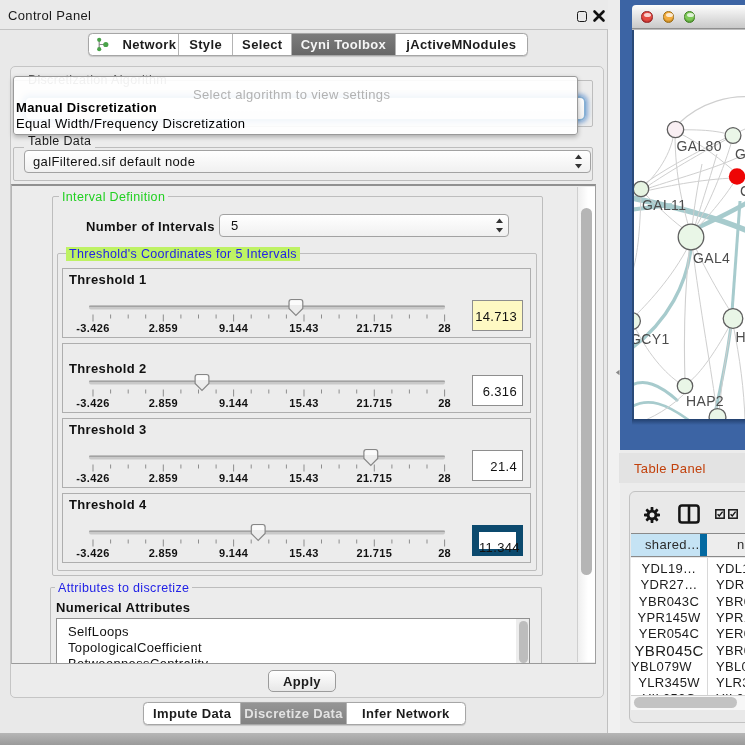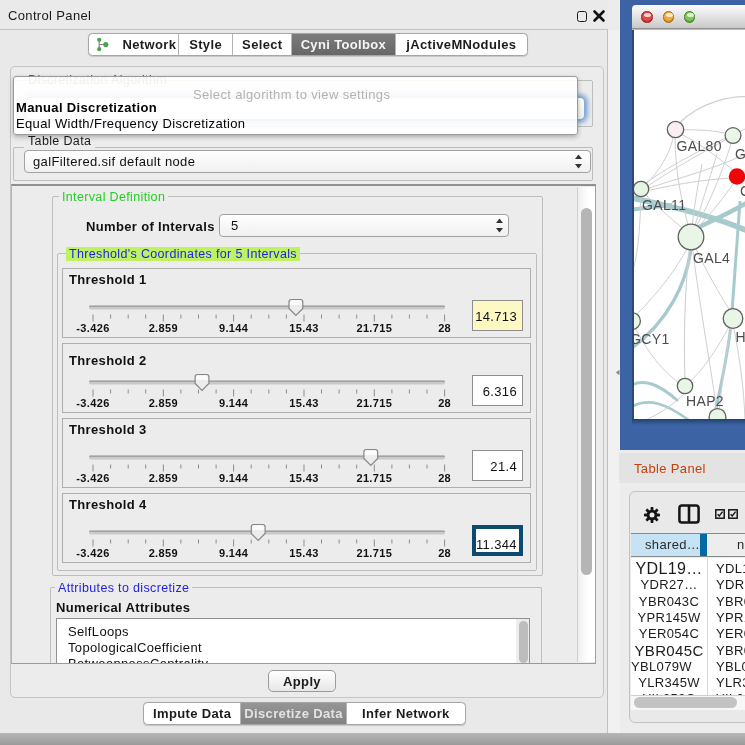--- a/index.html
+++ b/index.html
@@ -67,7 +67,7 @@
         <div style="position:absolute;left:409px;top:31px;width:51px;height:31px;background:#fef9c3;border:1px solid #8e8e8e;font-size:13px;color:#111;text-align:right;line-height:31px;padding-right:5px">14.713</div>
       </div>
       <div style="position:absolute;left:62px;top:158px;width:469px;height:70px;border:1px solid #aeaeae;background:#ececec">
-        <div style="position:absolute;left:6px;top:9px;font-size:13px;font-weight:bold;color:#111">Threshold 2</div>
+        <div style="position:absolute;left:6px;top:17px;font-size:13px;font-weight:bold;color:#111">Threshold 2</div>
         <svg width="471" height="72" style="position:absolute;left:0;top:0">
           <rect x="26.0" y="36.5" width="356.0" height="4" rx="2" fill="#c9c9c9"></rect>
           <rect x="26.0" y="36.5" width="356.0" height="1.6" rx="0.8" fill="#a2a2a2"></rect>

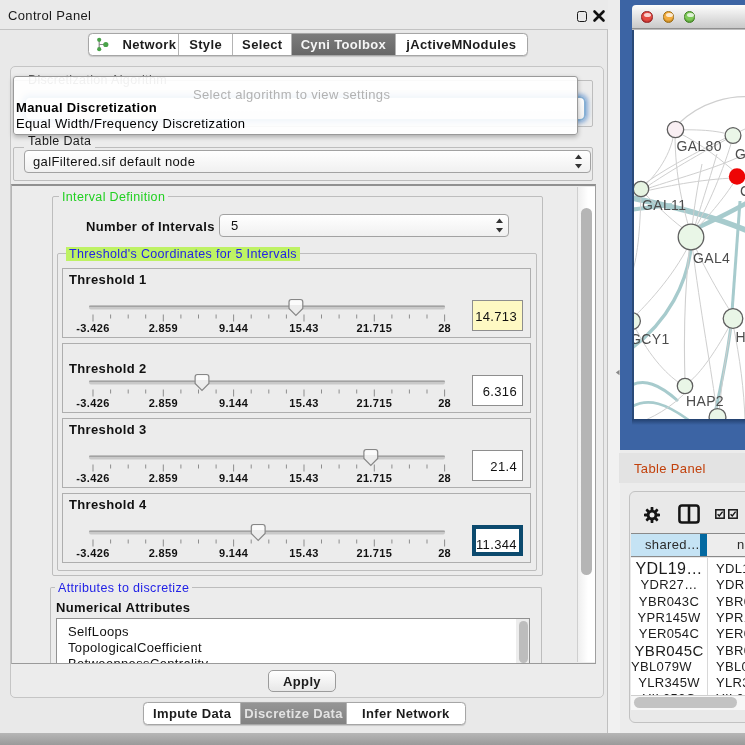--- a/index.html
+++ b/index.html
@@ -121,7 +121,7 @@
             <path d="M -4.4 31.4 L 4.4 31.4 Q 5.9 31.4 5.9 33.2 L 5.9 36 L -5.9 36 L -5.9 33.2 Q -5.9 31.4 -4.4 31.4 Z" fill="#fbfbfb"></path>
           </g>
         </svg>
-        <div style="position:absolute;left:409px;top:31px;width:51px;height:31px;background:#fff;border:4px solid #0c4a6e;font-size:13px;color:#111;text-align:right;line-height:31px;padding-right:5px">11.344</div>
+        <div style="position:absolute;left:409px;top:31px;width:51px;height:31px;background:#fff;border:7px solid #0c4a6e;font-size:13px;color:#111;text-align:right;line-height:31px;padding-right:5px">11.344</div>
       </div>
       <div style="position:absolute;left:50px;top:402px;width:492px;height:76px;border:1px solid #bdbdbd;border-top-left-radius:2px;border-top-right-radius:2px;border-bottom:none"></div>
       <div style="position:absolute;left:55px;top:396px;font-size:12.5px;color:#2222e6;background:#ececec;padding:0 3px">Attributes to discretize</div>

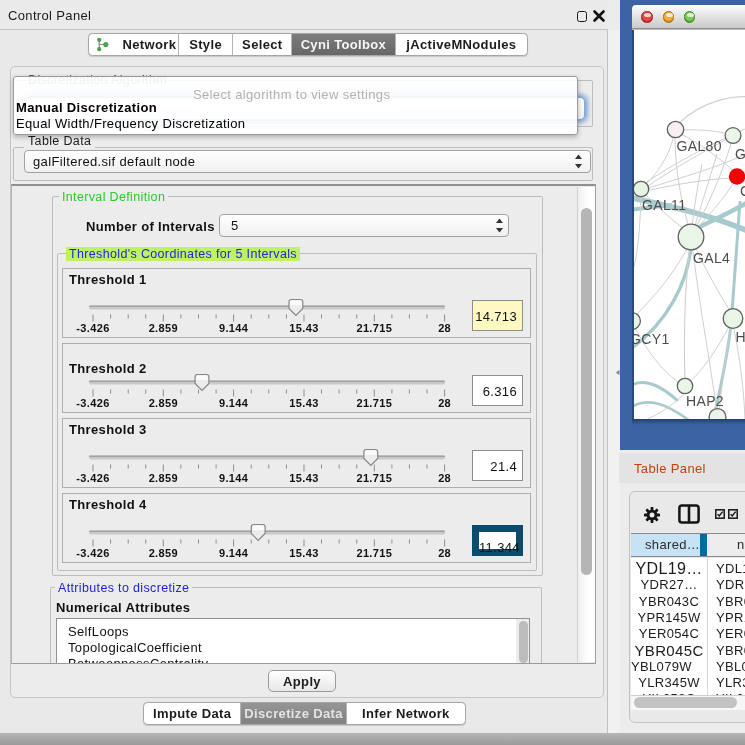--- a/index.html
+++ b/index.html
@@ -245,7 +245,7 @@
     <div style="position:absolute;left:631px;top:534px;width:76px;height:22px;background:#c5e3f4;border-right:7px solid #0369a1;text-align:center;font-size:13px;line-height:22px;color:#2b2b2b;text-indent:14px">shared…</div>
     <div style="position:absolute;left:737px;top:534px;font-size:13px;line-height:22px;color:#2b2b2b">na</div>
     <div style="position:absolute;left:631px;top:558px;width:114px;height:137px;background:#fff;overflow:hidden">
-      <div style="position:absolute;left:0;top:3.0px;width:76px;height:16px;text-align:center;font-size:16px;line-height:16px;color:#1c1c1c">YDL19…</div>
+      <div style="position:absolute;left:0;top:3.0px;width:76px;height:16px;text-align:center;font-size:13px;line-height:16px;color:#1c1c1c">YDL19…</div>
       <div style="position:absolute;left:0;top:19.3px;width:76px;height:16px;text-align:center;font-size:13px;line-height:16px;color:#1c1c1c">YDR27…</div>
       <div style="position:absolute;left:0;top:35.6px;width:76px;height:16px;text-align:center;font-size:13px;line-height:16px;color:#1c1c1c">YBR043C</div>
       <div style="position:absolute;left:0;top:51.900000000000006px;width:76px;height:16px;text-align:center;font-size:13px;line-height:16px;color:#1c1c1c">YPR145W</div>

